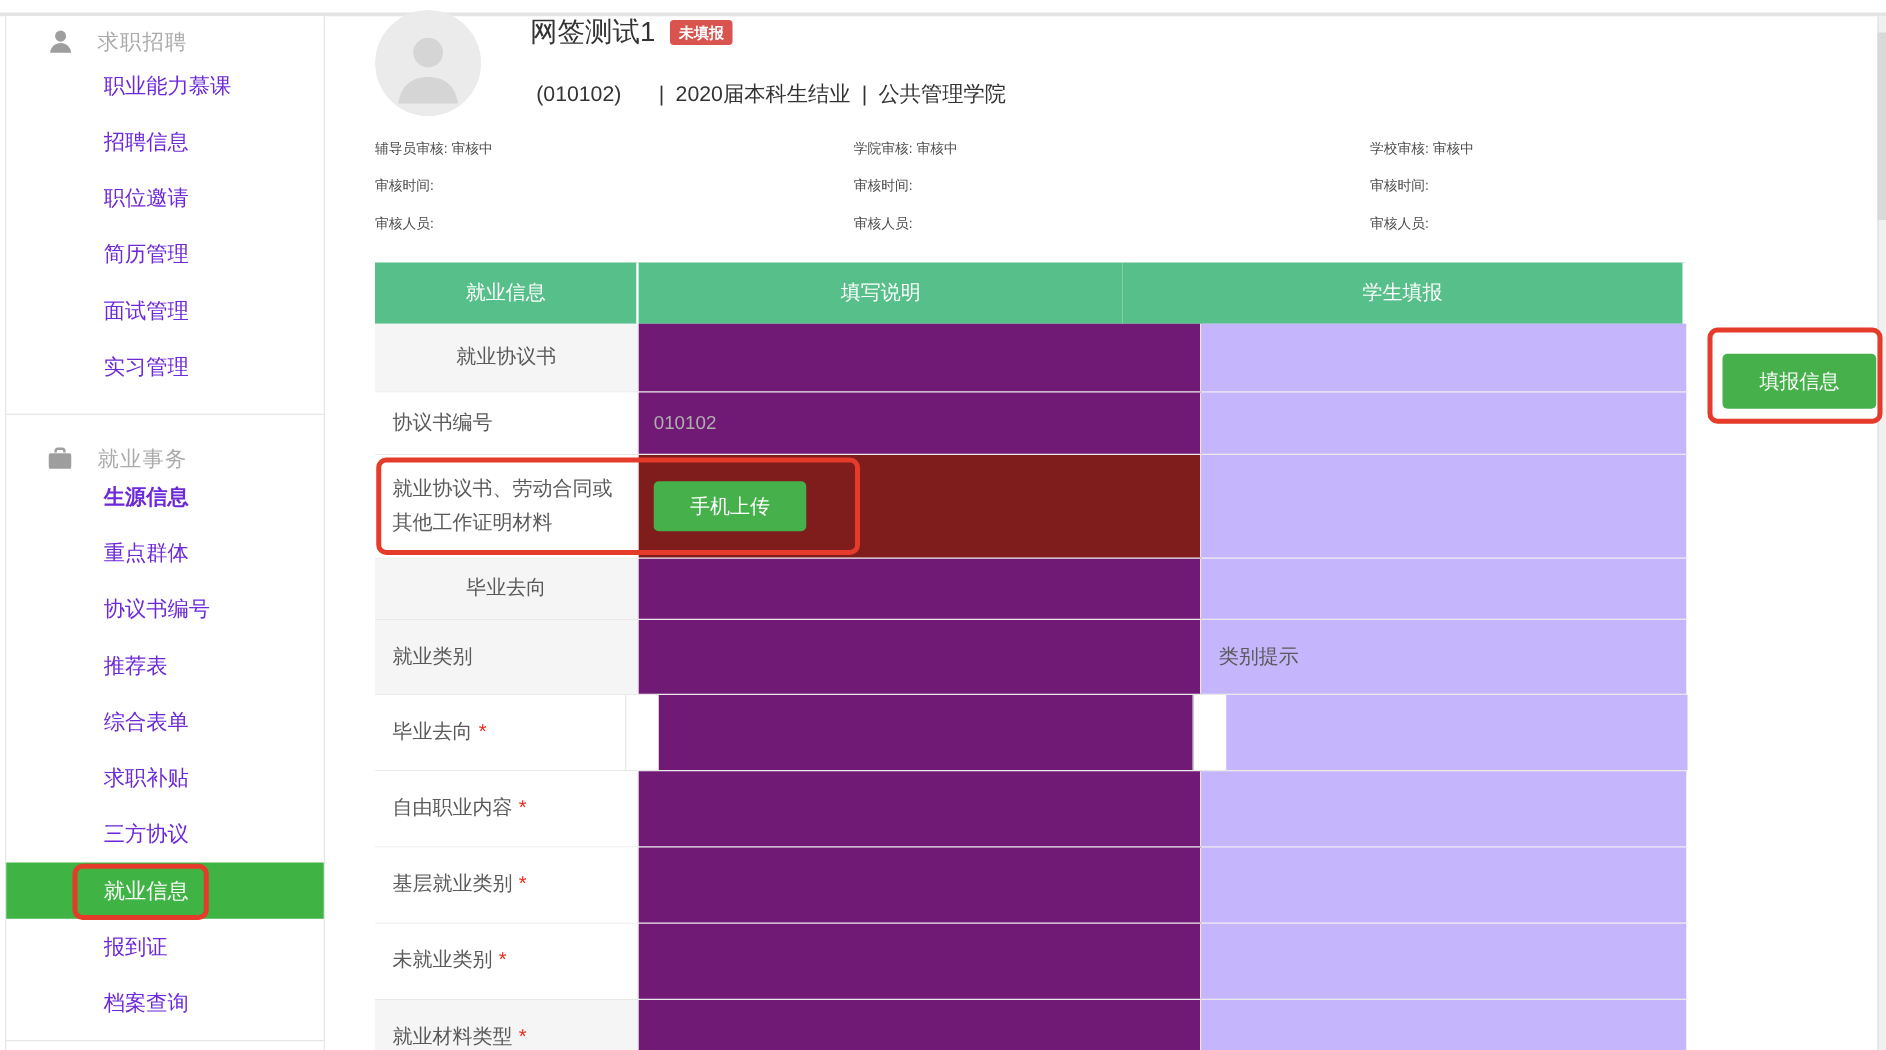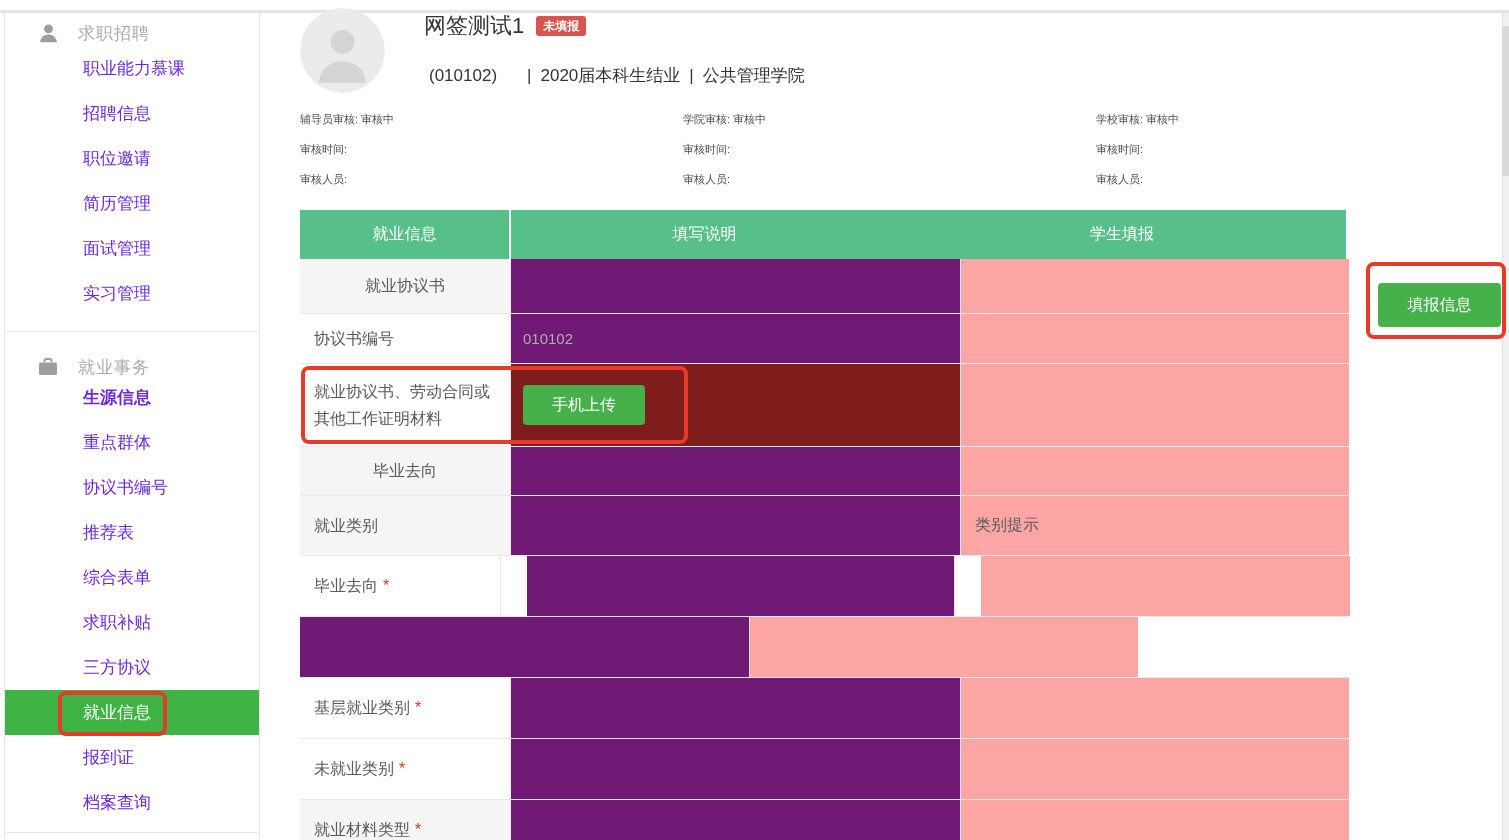--- a/index.html
+++ b/index.html
@@ -60,7 +60,7 @@
   .t-c1.shade { background:#f5f5f5; }
   .t-c2 { width:450px; border-right:1px solid #e9e9e9; background:#701a75; padding-left:12px; }
   .t-c2.plain { background:#7f1d1d; }
-  .t-c3 { width:388px; background:#fca5a5; padding-left:14px; font-size:16px; color:#5a5a5a; }
+  .t-c3 { width:388px; background:#c4b5fd; padding-left:14px; font-size:16px; color:#5a5a5a; }
   .cell-value { font-size:15px; color:#aeaeae; }
   .req-mark { color:#f02b1d; margin-left:5px; font-size:16px; }
   .label-wrap { max-width:184px; }

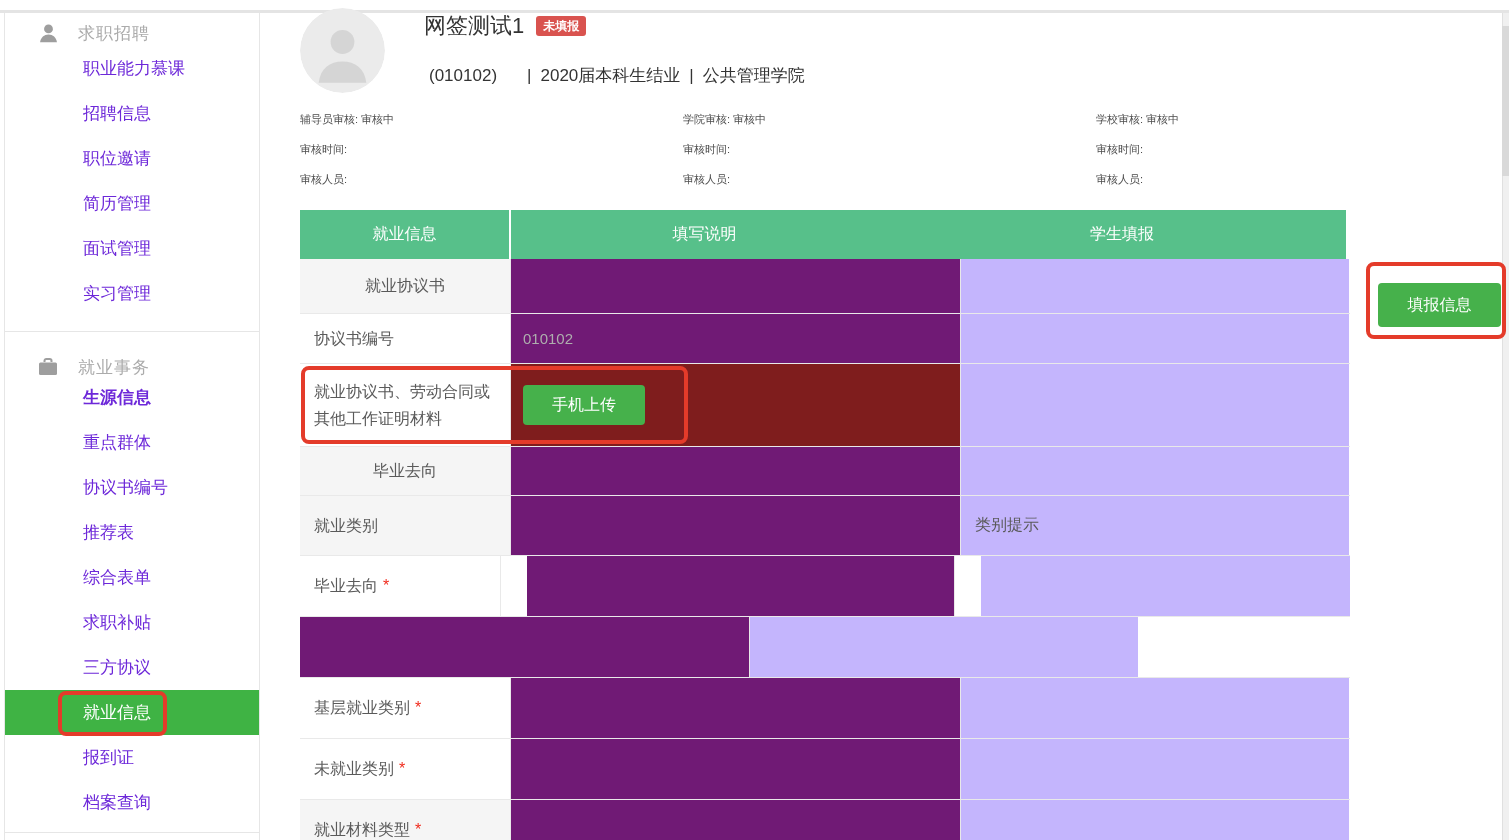--- a/index.html
+++ b/index.html
@@ -248,6 +248,9 @@
         <div class="t-cell t-c3"></div>
       </div>
       <div class="t-row" style="height: 61px;">
+        <div class="t-cell t-c1">
+          <span class="label-wrap">自由职业内容<span class="req-mark">*</span></span>
+        </div>
         <div class="t-cell t-c2"></div>
         <div class="t-cell t-c3"></div>
       </div>

